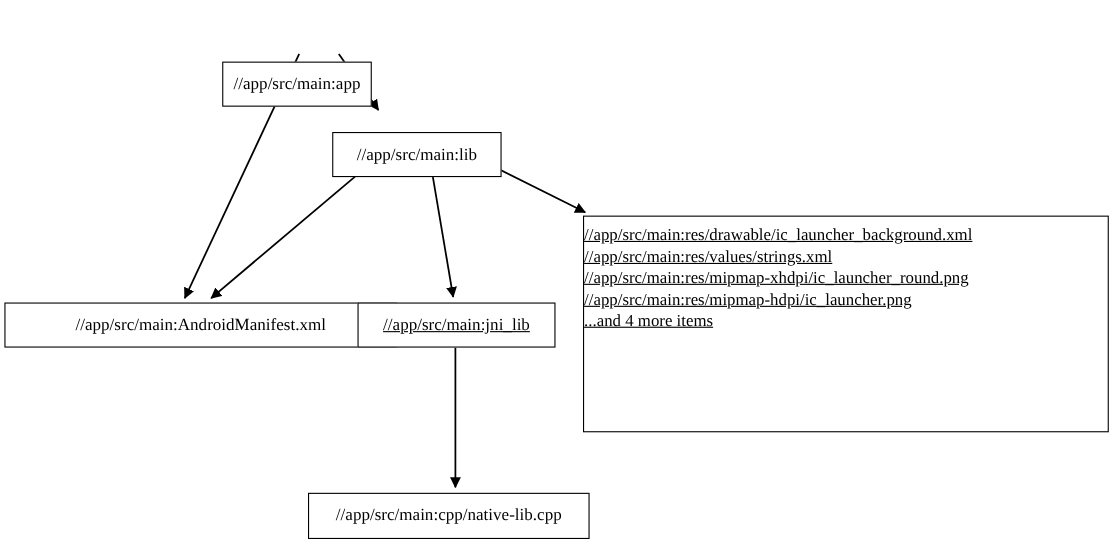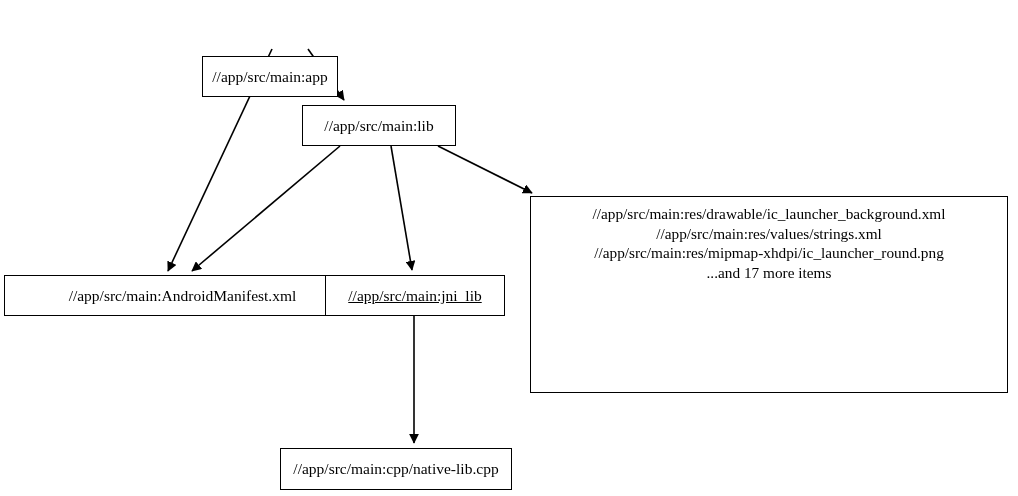--- a/index.html
+++ b/index.html
@@ -52,7 +52,7 @@
 
   
   #node-app        { left: 202px; top: 8px;   width: 136px; height: 41px; margin-top: 48px; }
-  #node-lib        { left: 302px; top: 105px; width: 154px; height: 41px; }
+  #node-lib        { left: 302px; top: 120px; width: 154px; height: 41px; }
   #node-manifest   { left: 4px;   top: 275px; width: 357px; height: 41px; }
   #node-jnilib     { left: 325px; top: 275px; width: 180px; height: 41px; text-decoration: underline; }
   #node-resources  { left: 530px; top: 196px; width: 478px; height: 197px; }

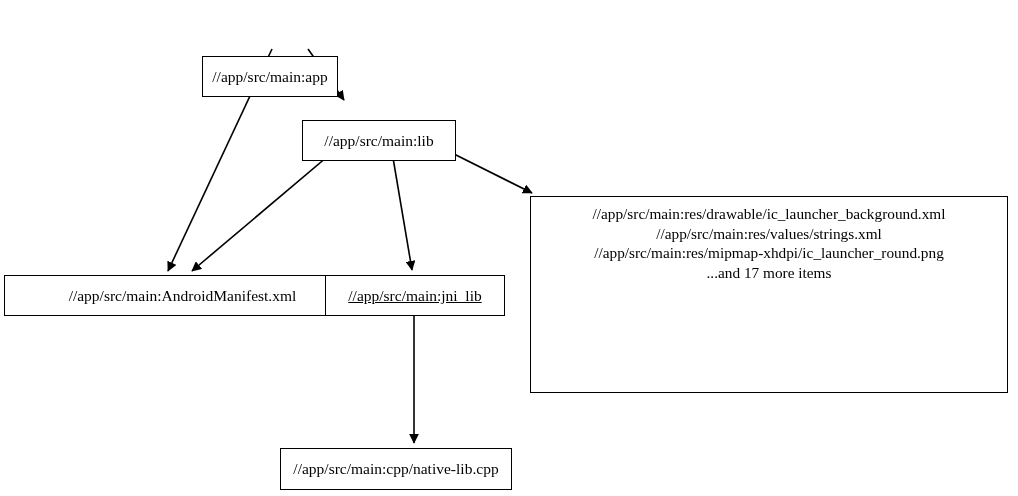--- a/index.html
+++ b/index.html
@@ -38,8 +38,9 @@
   }
   .node.multiline .ml-line {
     display: block;
-    text-align: center;
+    text-align: left;
     white-space: nowrap;
+    text-decoration: underline;
   }
   #edges {
     position: absolute;

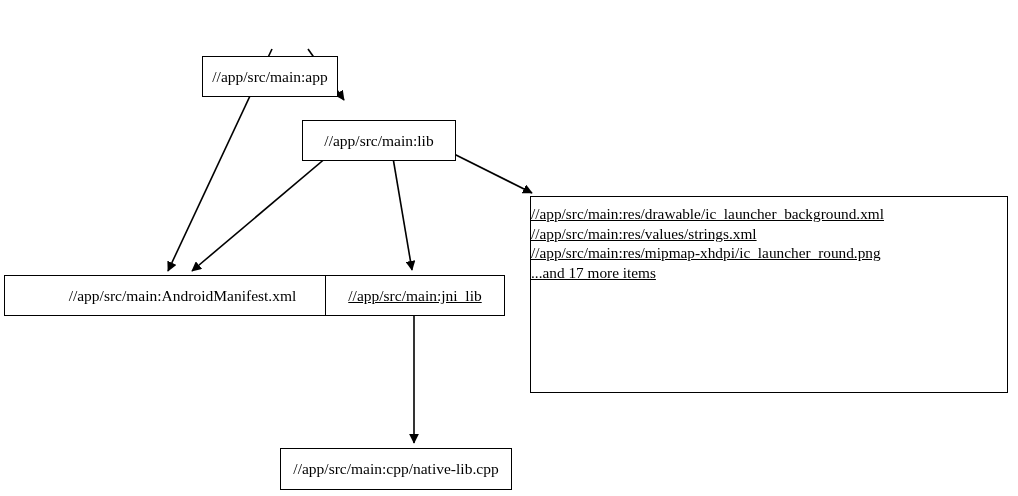--- a/index.html
+++ b/index.html
@@ -96,6 +96,7 @@
     <span class="ml-line">//app/src/main:res/drawable/ic_launcher_background.xml</span>
     <span class="ml-line">//app/src/main:res/values/strings.xml</span>
     <span class="ml-line">//app/src/main:res/mipmap-xhdpi/ic_launcher_round.png</span>
+    <span class="ml-line">//app/src/main:res/mipmap-hdpi/ic_launcher.png</span>
     <span class="ml-line">...and 17 more items</span>
   </div>
 

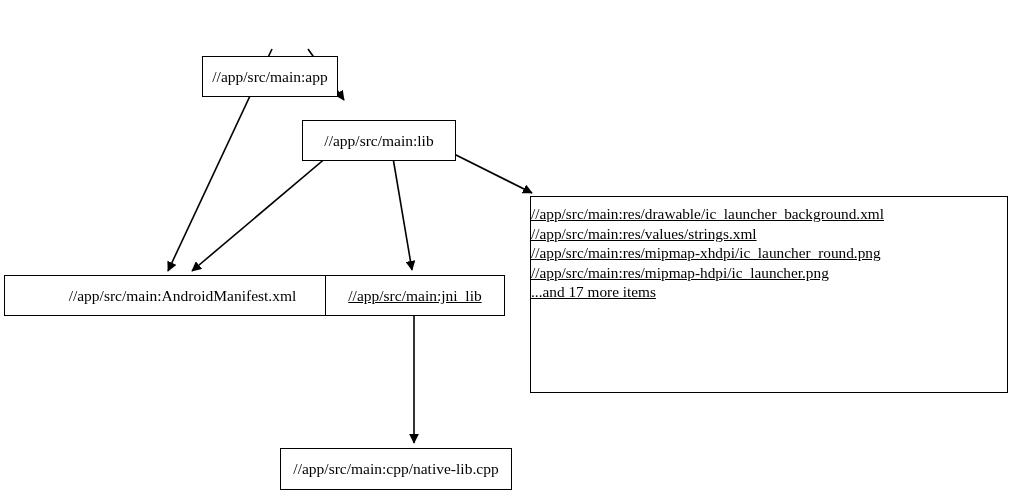--- a/index.html
+++ b/index.html
@@ -97,7 +97,7 @@
     <span class="ml-line">//app/src/main:res/values/strings.xml</span>
     <span class="ml-line">//app/src/main:res/mipmap-xhdpi/ic_launcher_round.png</span>
     <span class="ml-line">//app/src/main:res/mipmap-hdpi/ic_launcher.png</span>
-    <span class="ml-line">...and 17 more items</span>
+    <span class="ml-line">...and 4 more items</span>
   </div>
 
   <div class="node" id="node-nativelib">//app/src/main:cpp/native-lib.cpp</div>

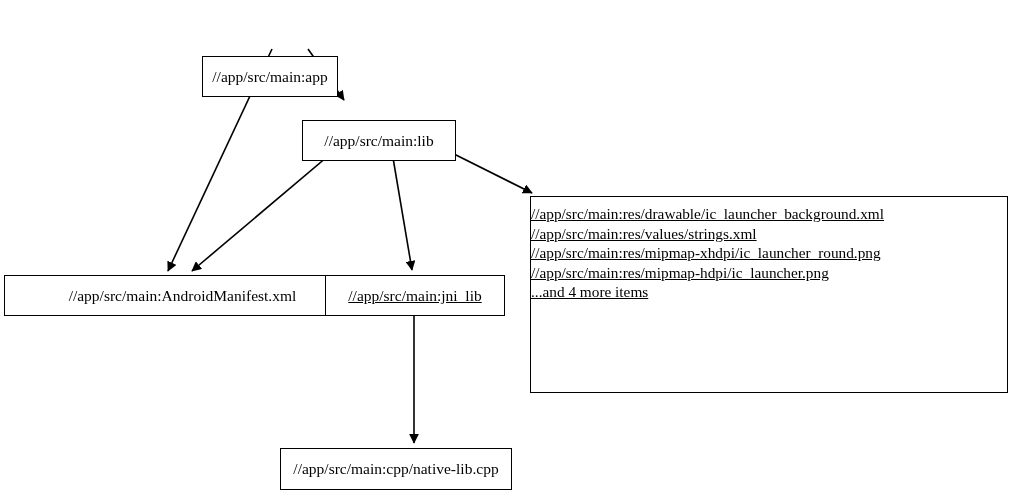--- a/index.html
+++ b/index.html
@@ -57,7 +57,7 @@
   #node-manifest   { left: 4px;   top: 275px; width: 357px; height: 41px; }
   #node-jnilib     { left: 325px; top: 275px; width: 180px; height: 41px; text-decoration: underline; }
   #node-resources  { left: 530px; top: 196px; width: 478px; height: 197px; }
-  #node-nativelib  { left: 280px; top: 448px; width: 232px; height: 42px; }
+  #node-nativelib  { left: 280px; top: 448px; width: 256px; height: 42px; }
 </style>
 </head>
 <body>

